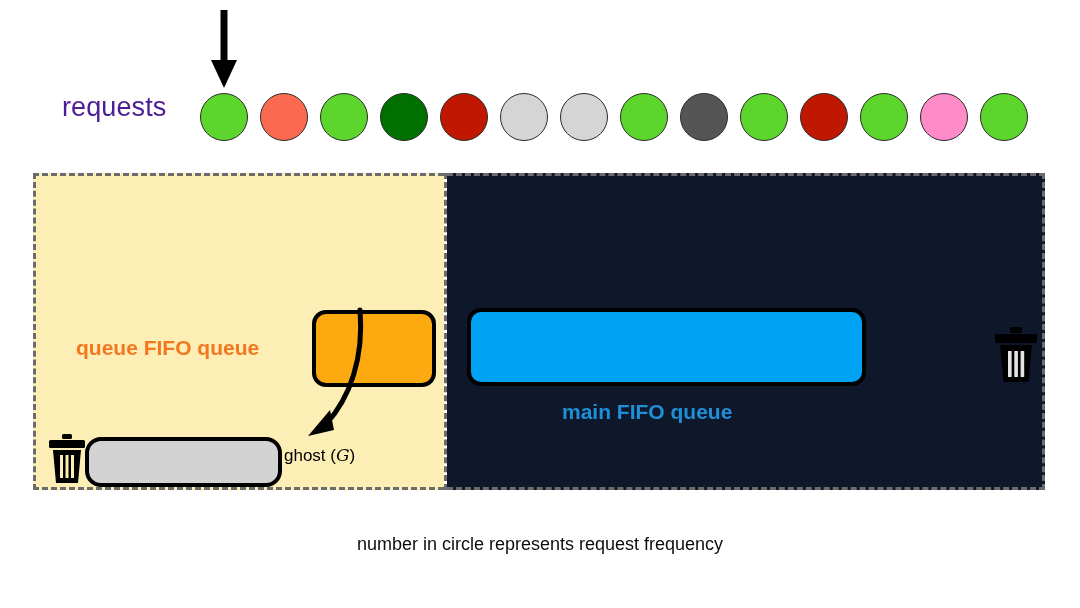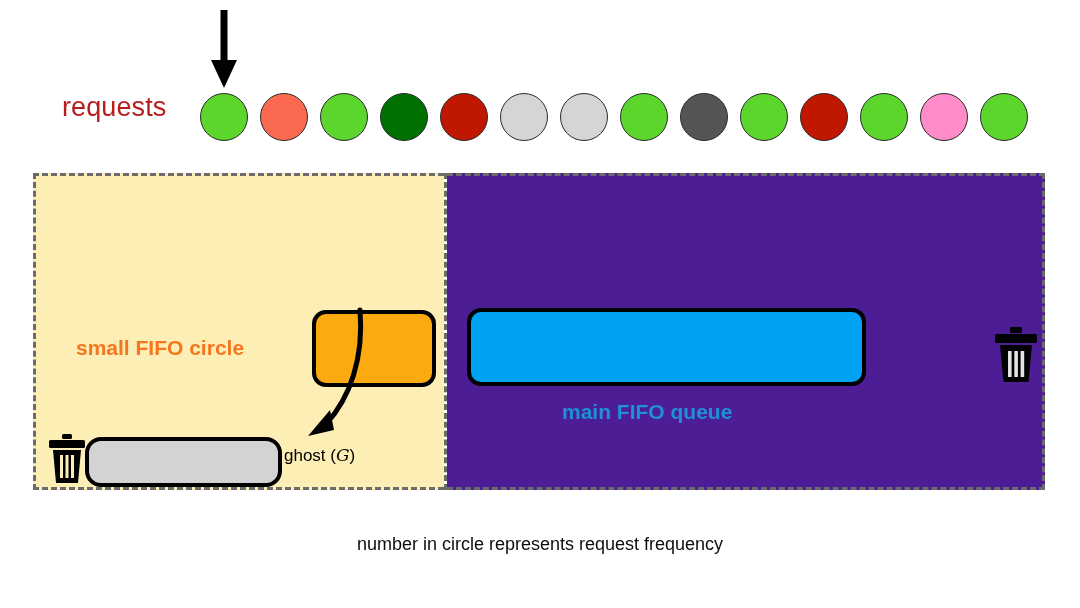--- a/index.html
+++ b/index.html
@@ -14,7 +14,7 @@
   
   #requests-label{
     position:absolute;left:62px;top:92px;
-    font-size:27px;color:#b91c1c;letter-spacing:.1px;
+    font-size:27px;color:#4c1d95;letter-spacing:.1px;
     white-space:nowrap;
   }
   #arrow-svg{position:absolute;left:198px;top:8px;width:60px;height:82px;}

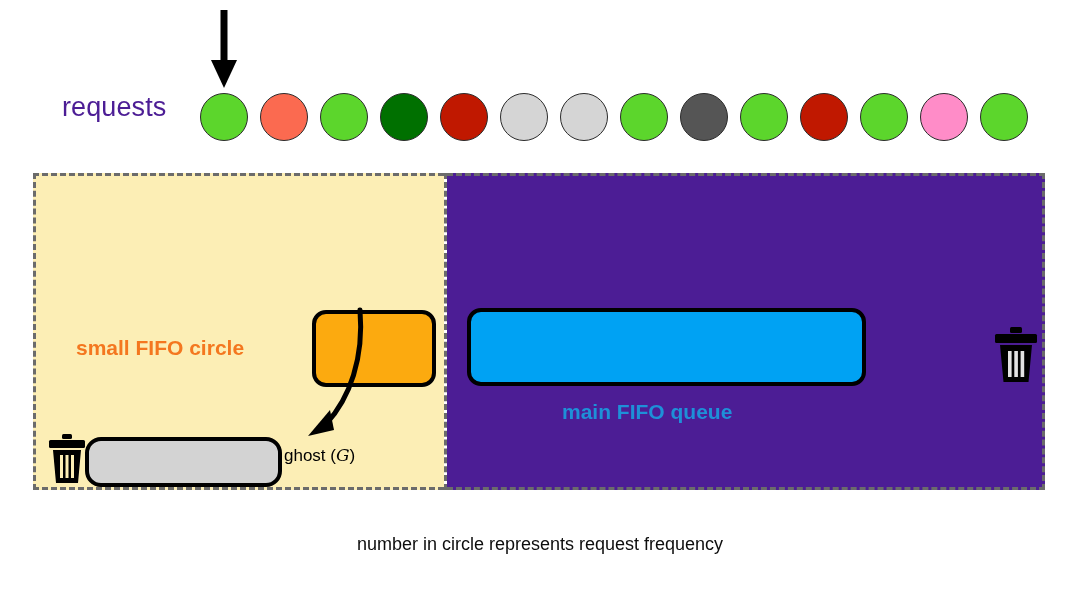--- a/index.html
+++ b/index.html
@@ -148,7 +148,7 @@
 
     <div id="small-panel">
 
-      <div id="small-fifo-label">small FIFO circle</div>
+      <div id="small-fifo-label">queue FIFO queue</div>
 
       <div id="small-fifo-box"></div>
 

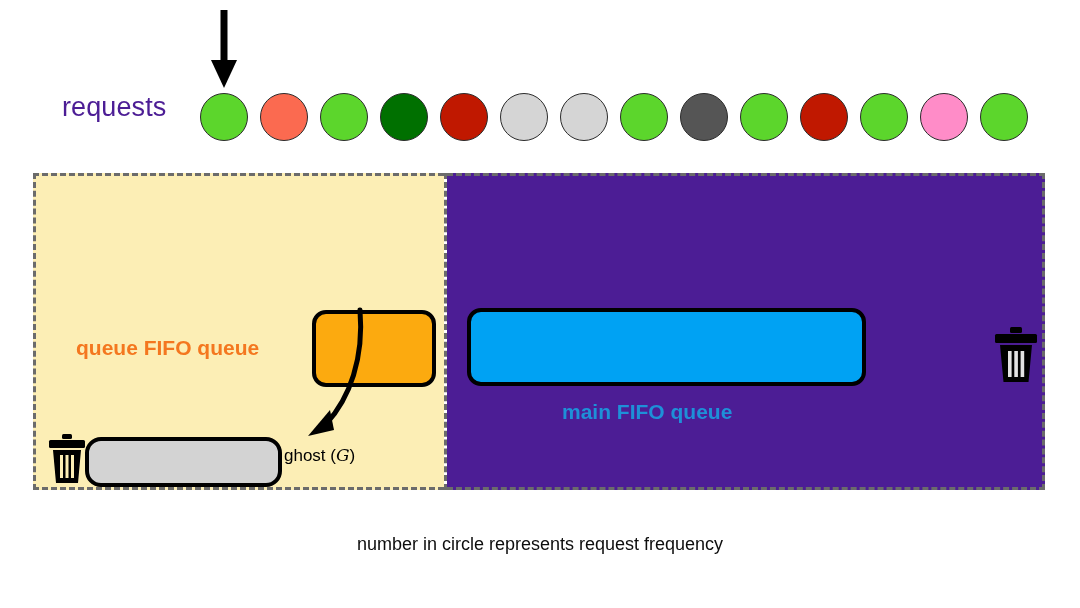--- a/index.html
+++ b/index.html
@@ -51,7 +51,7 @@
   }
   #main-panel{
     flex:1;height:100%;
-    background:#4c1d95;
+    background:#0f172a;
     border:3px dashed #6b6b6b;
     border-left:none;
     box-sizing:border-box;

